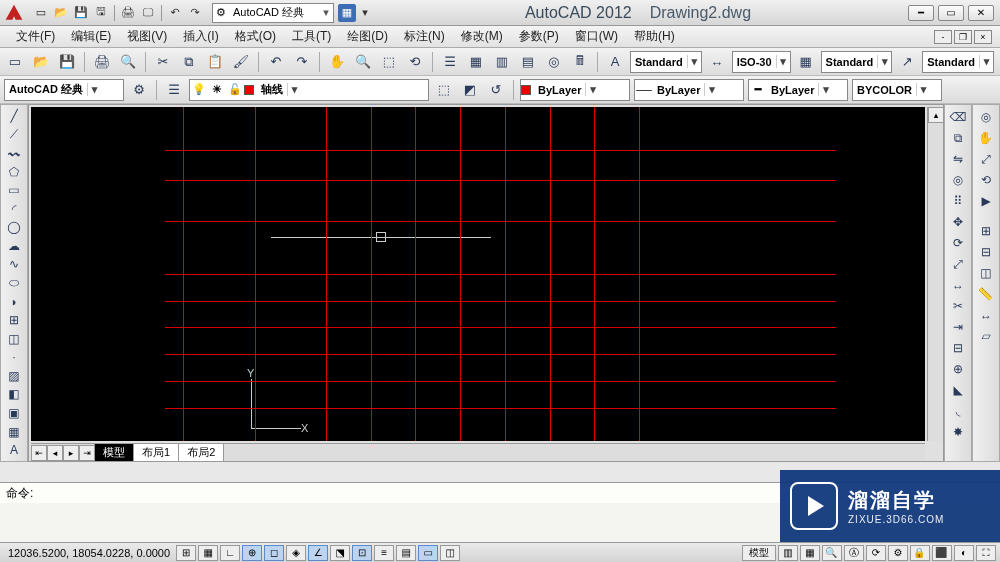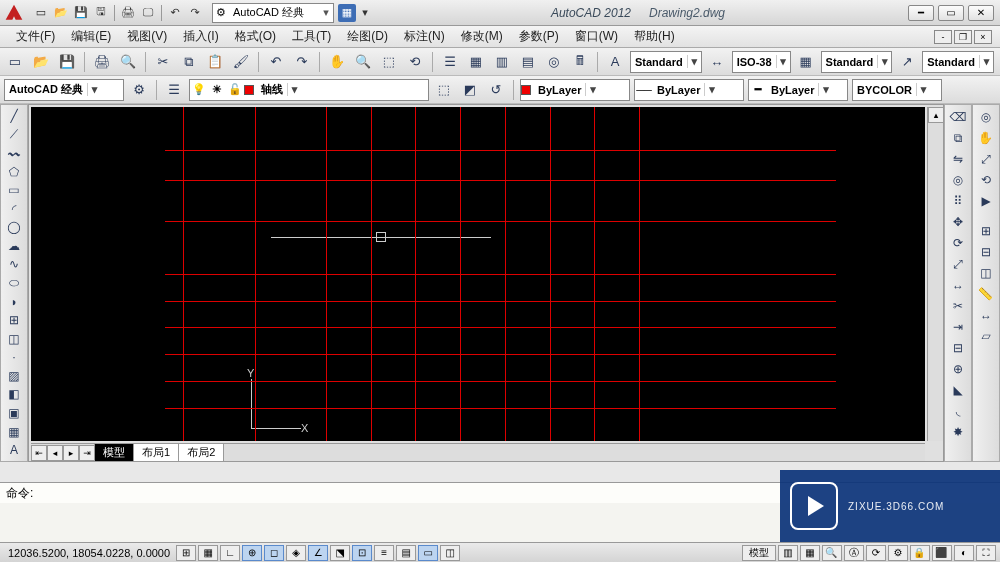--- a/index.html
+++ b/index.html
@@ -16,7 +16,7 @@
     .ws-combo .ic { width: 16px; display:flex; align-items:center; justify-content:center; }
     .ws-combo .txt { padding: 0 4px; min-width: 90px; }
     .ws-combo .dd { width: 14px; text-align: center; color: #555; }
-    .title-center { flex: 1; text-align: center; color: #3a4a5a; font-size: 12px; font-style: italic; }
+    .title-center { flex: 1; text-align: center; color: #3a4a5a; font-size: 16px; }
     .title-file { color: #4a5a6a; margin-left: 18px; }
     .win-ctrls { display: flex; gap: 4px; padding: 0 6px; }
     .win-btn { width: 26px; height: 16px; border: 1px solid #888; background: linear-gradient(#fcfcfc,#e2e2e2); display:flex; align-items:center; justify-content:center; font-size:10px; cursor:pointer; border-radius:2px;}

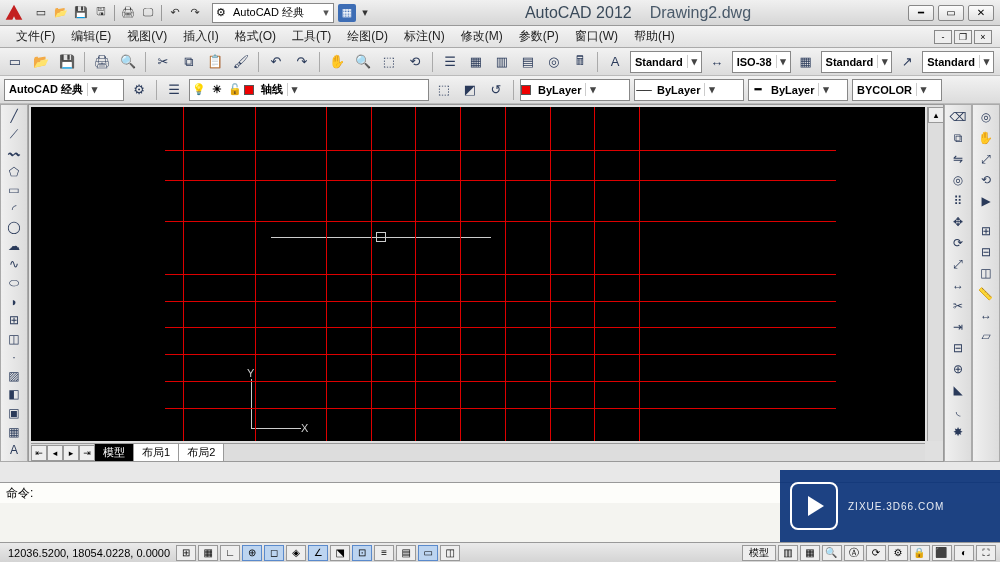--- a/index.html
+++ b/index.html
@@ -181,7 +181,7 @@
     </div>
   <div class="tb-btn">↔</div>
   <div class="cbo">
-      <span class="txt">ISO-38</span>
+      <span class="txt">ISO-30</span>
       <span class="dd">▾</span>
     </div>
   <div class="tb-btn">▦</div>

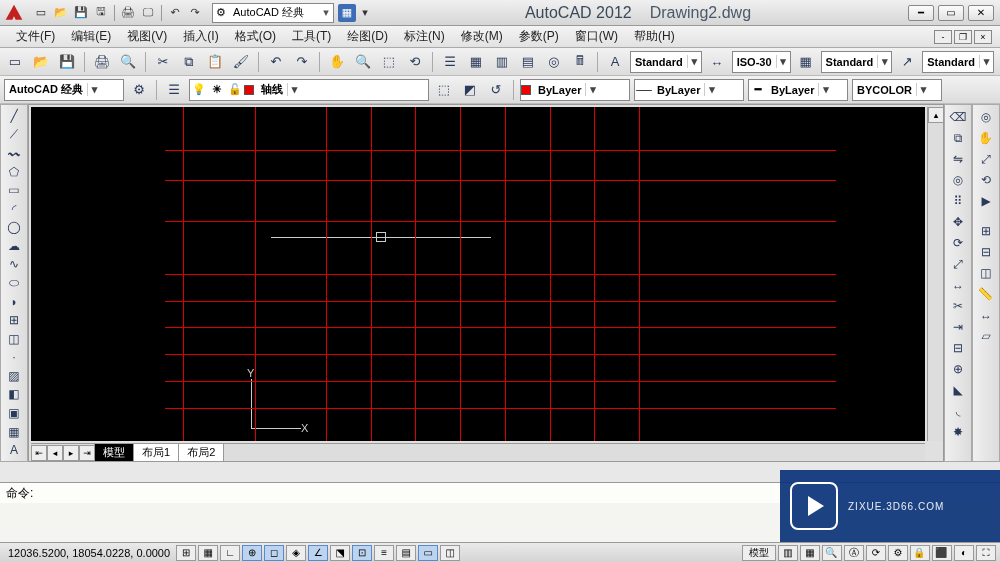--- a/index.html
+++ b/index.html
@@ -378,6 +378,7 @@
       <div class="tri"></div>
     </div>
   <div class="wm-txt">
+    <div class="big">溜溜自学</div>
     <div class="small">ZIXUE.3D66.COM</div>
   </div>
 </div>

